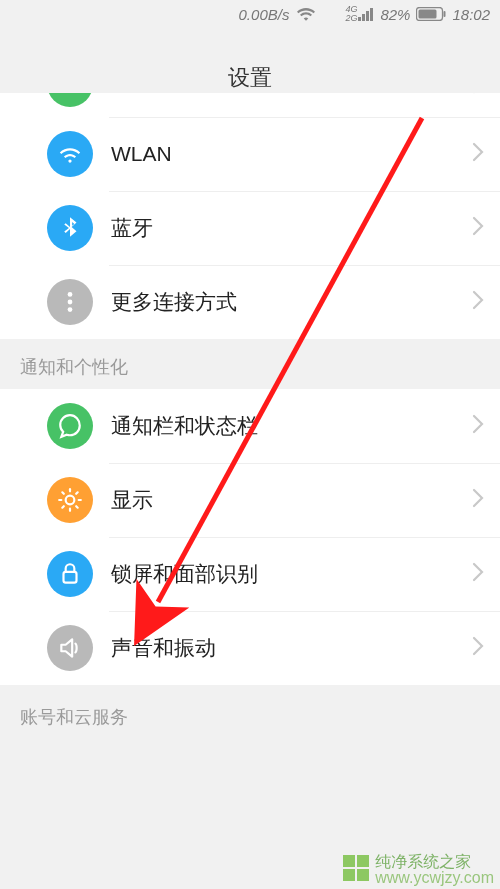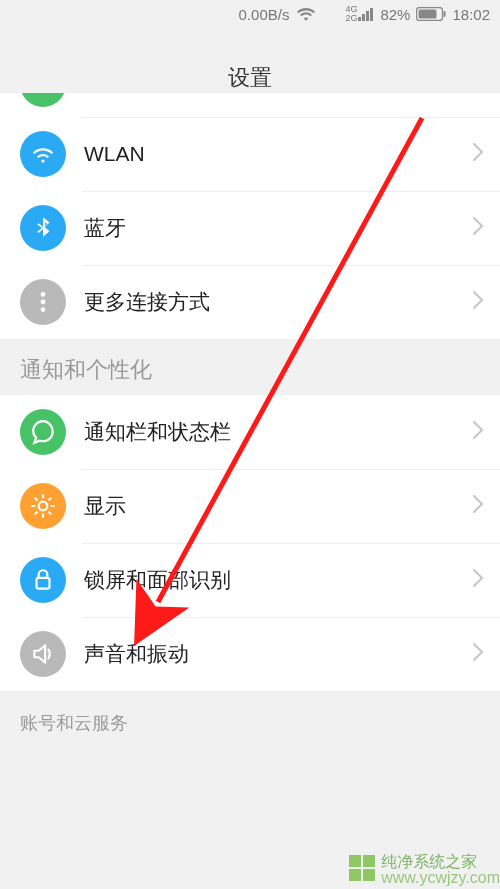--- a/index.html
+++ b/index.html
@@ -20,6 +20,7 @@
     color: #777;
     background: #f1f1f1;
     gap: 6px;
+    font-style: italic;
   }
   .status-bar .speed { margin-right: 2px; }
   .status-bar .wifi-ico, .status-bar .sig-ico, .status-bar .batt-ico { display:inline-flex; align-items:center; }

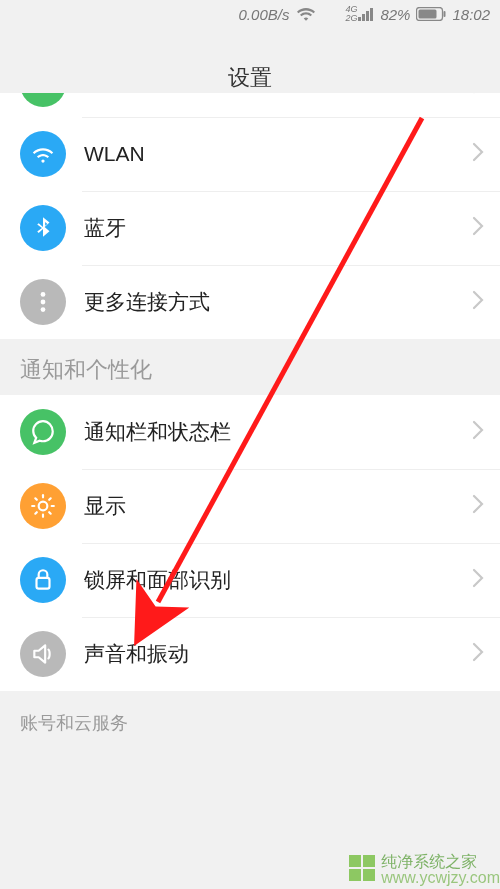--- a/index.html
+++ b/index.html
@@ -42,6 +42,7 @@
   }
   .group {
     background: #fff;
+    padding-left: 27px;
   }
   .section-label {
     font-size: 22px;

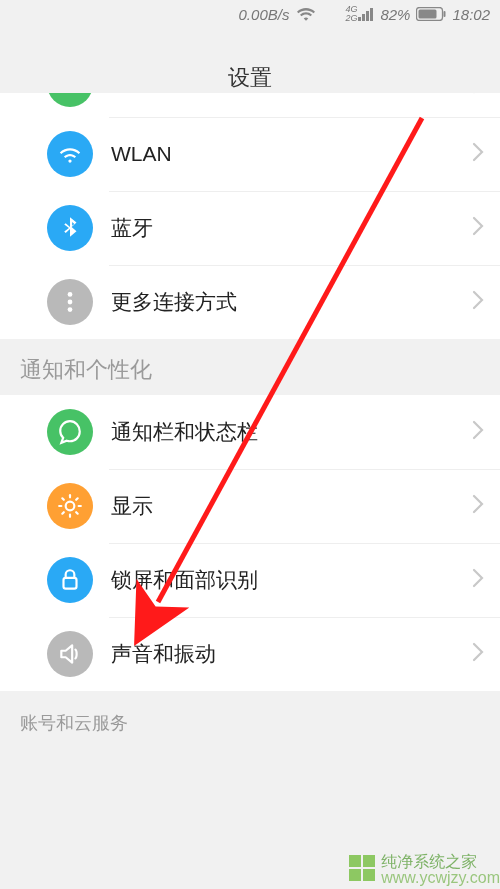--- a/index.html
+++ b/index.html
@@ -45,7 +45,7 @@
     padding-left: 27px;
   }
   .section-label {
-    font-size: 22px;
+    font-size: 18px;
     color: #9a9a9a;
     padding: 16px 20px 10px 20px;
     background: #f1f1f1;

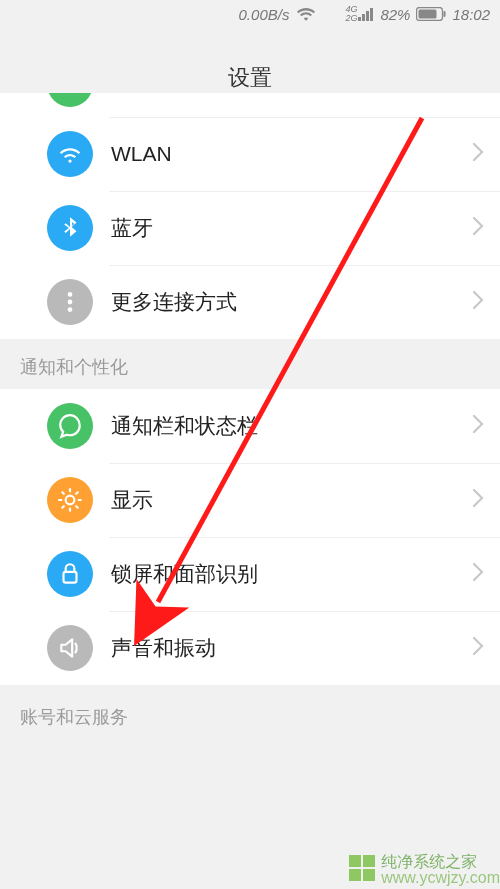--- a/index.html
+++ b/index.html
@@ -101,7 +101,7 @@
   }
   .watermark {
     position: absolute;
-    right: 0;
+    right: 6px;
     bottom: 6px;
     display: flex;
     align-items: center;

